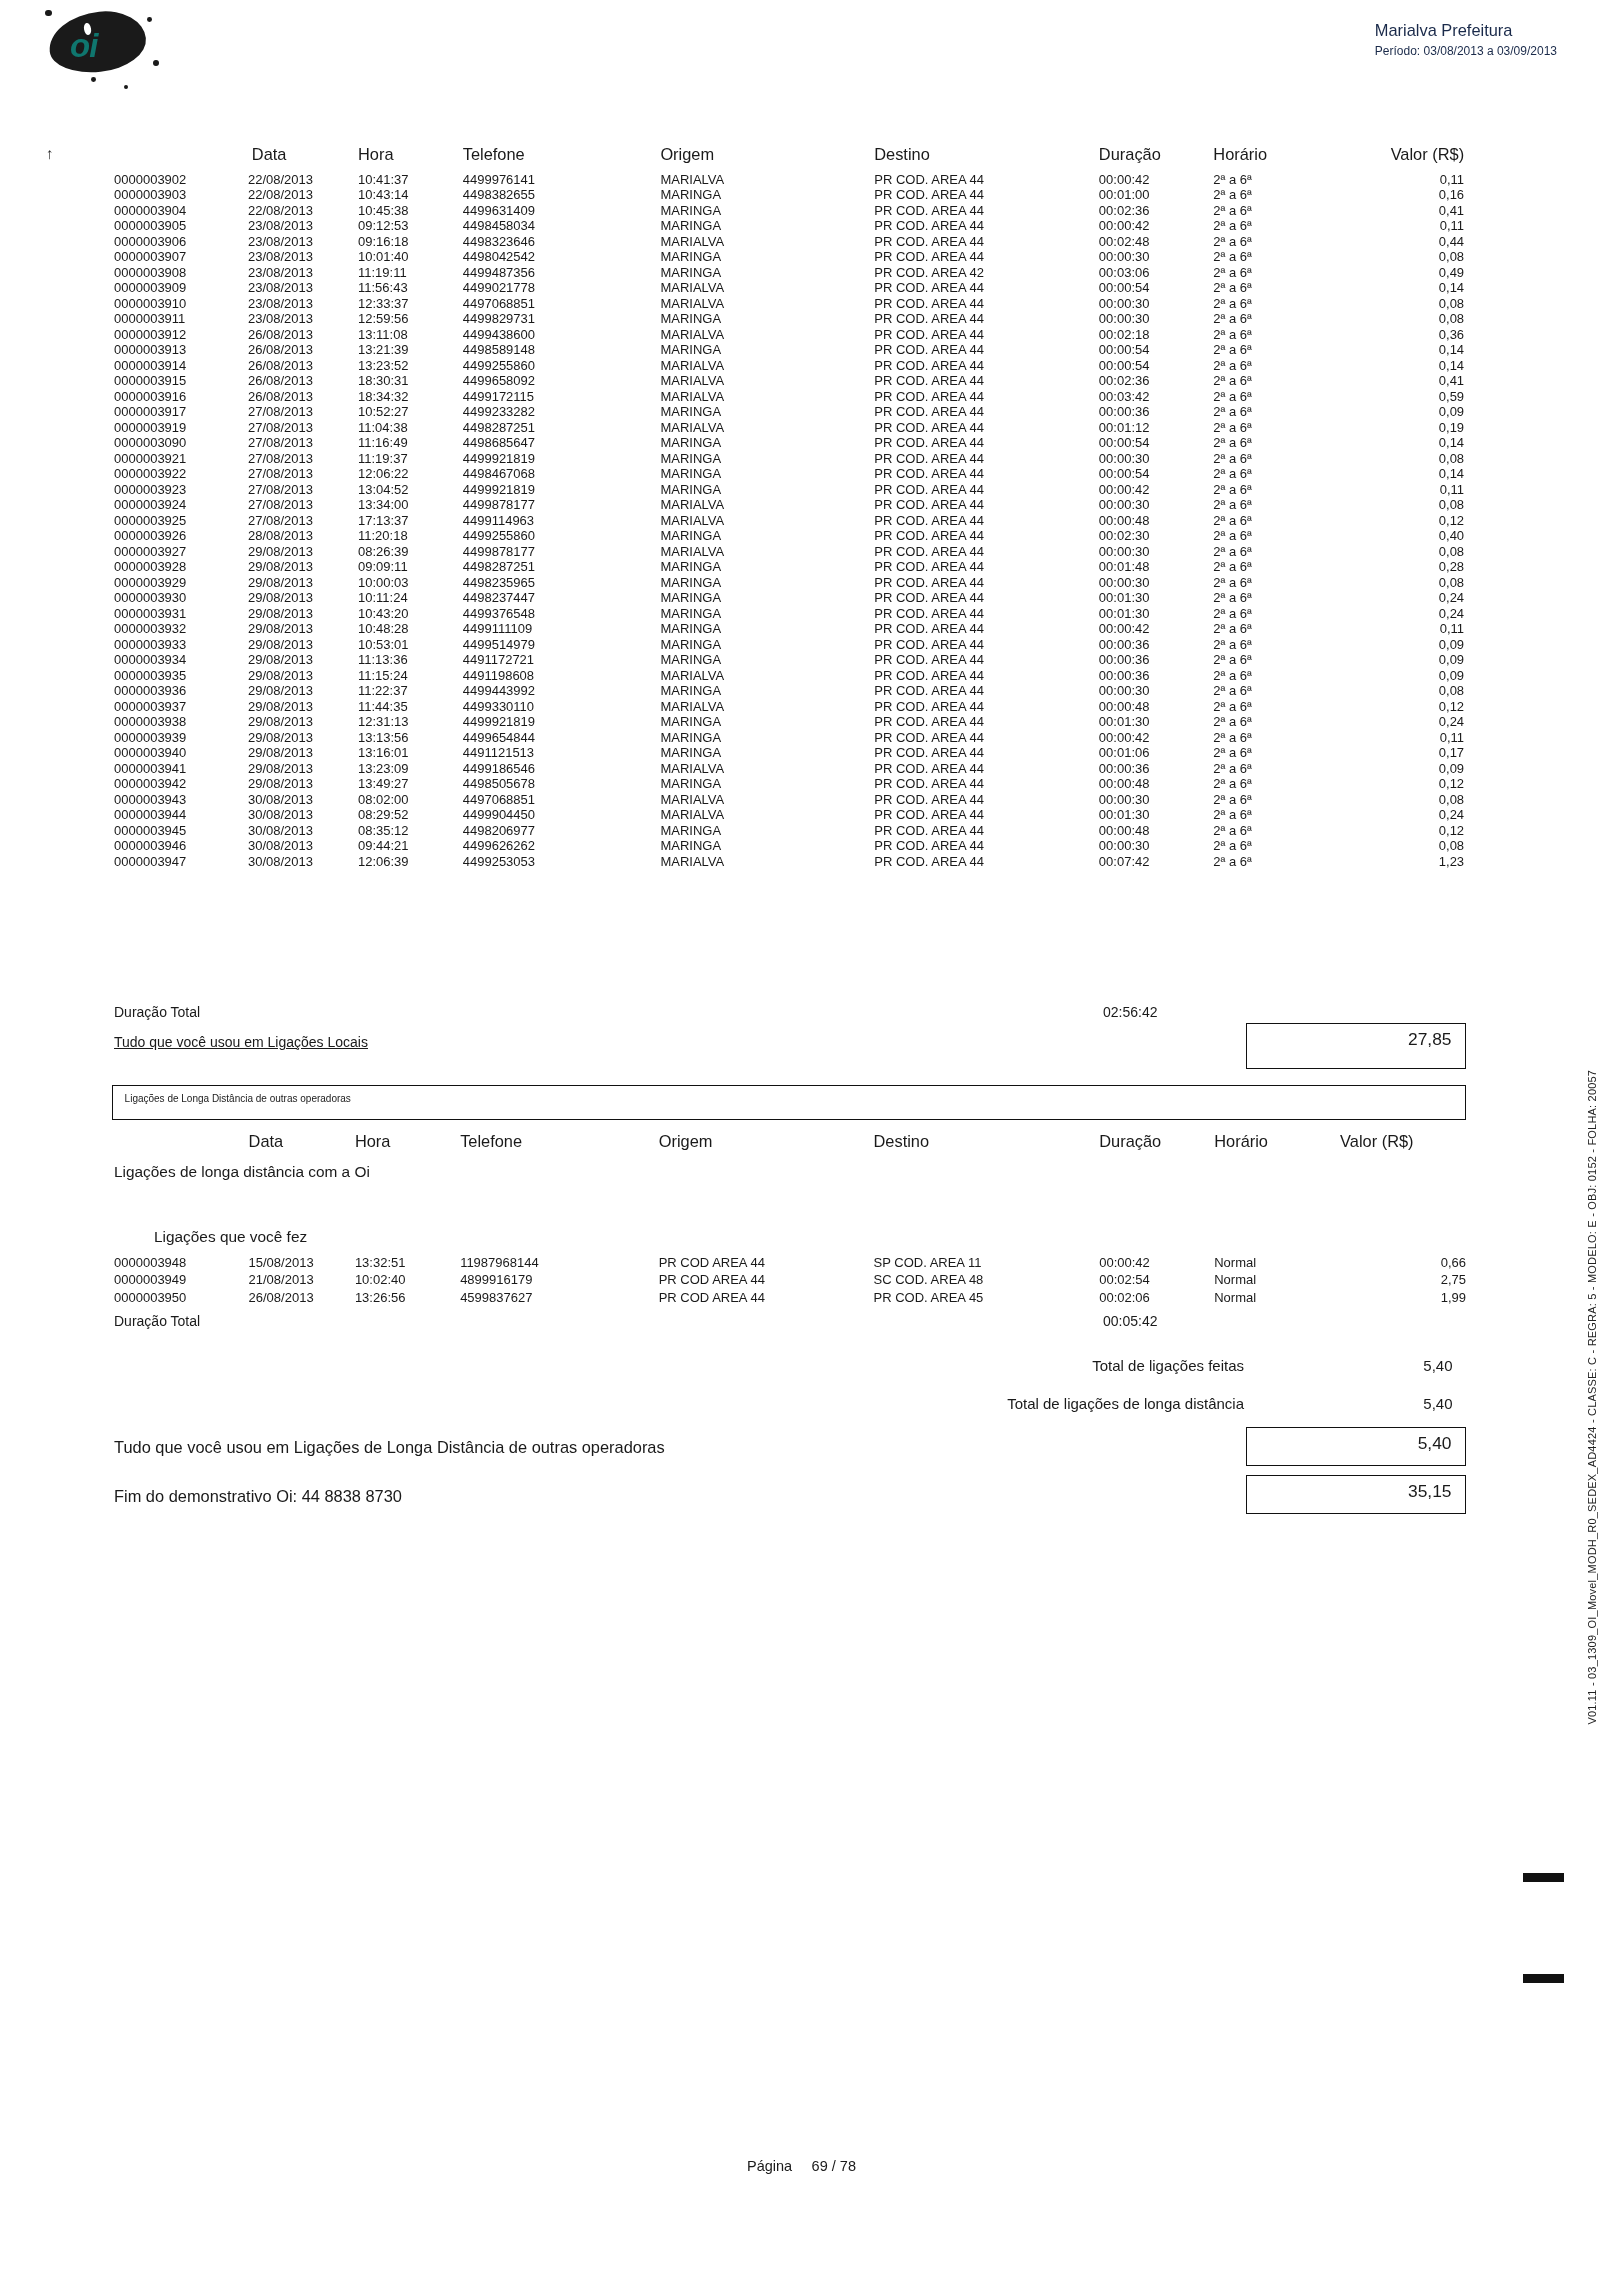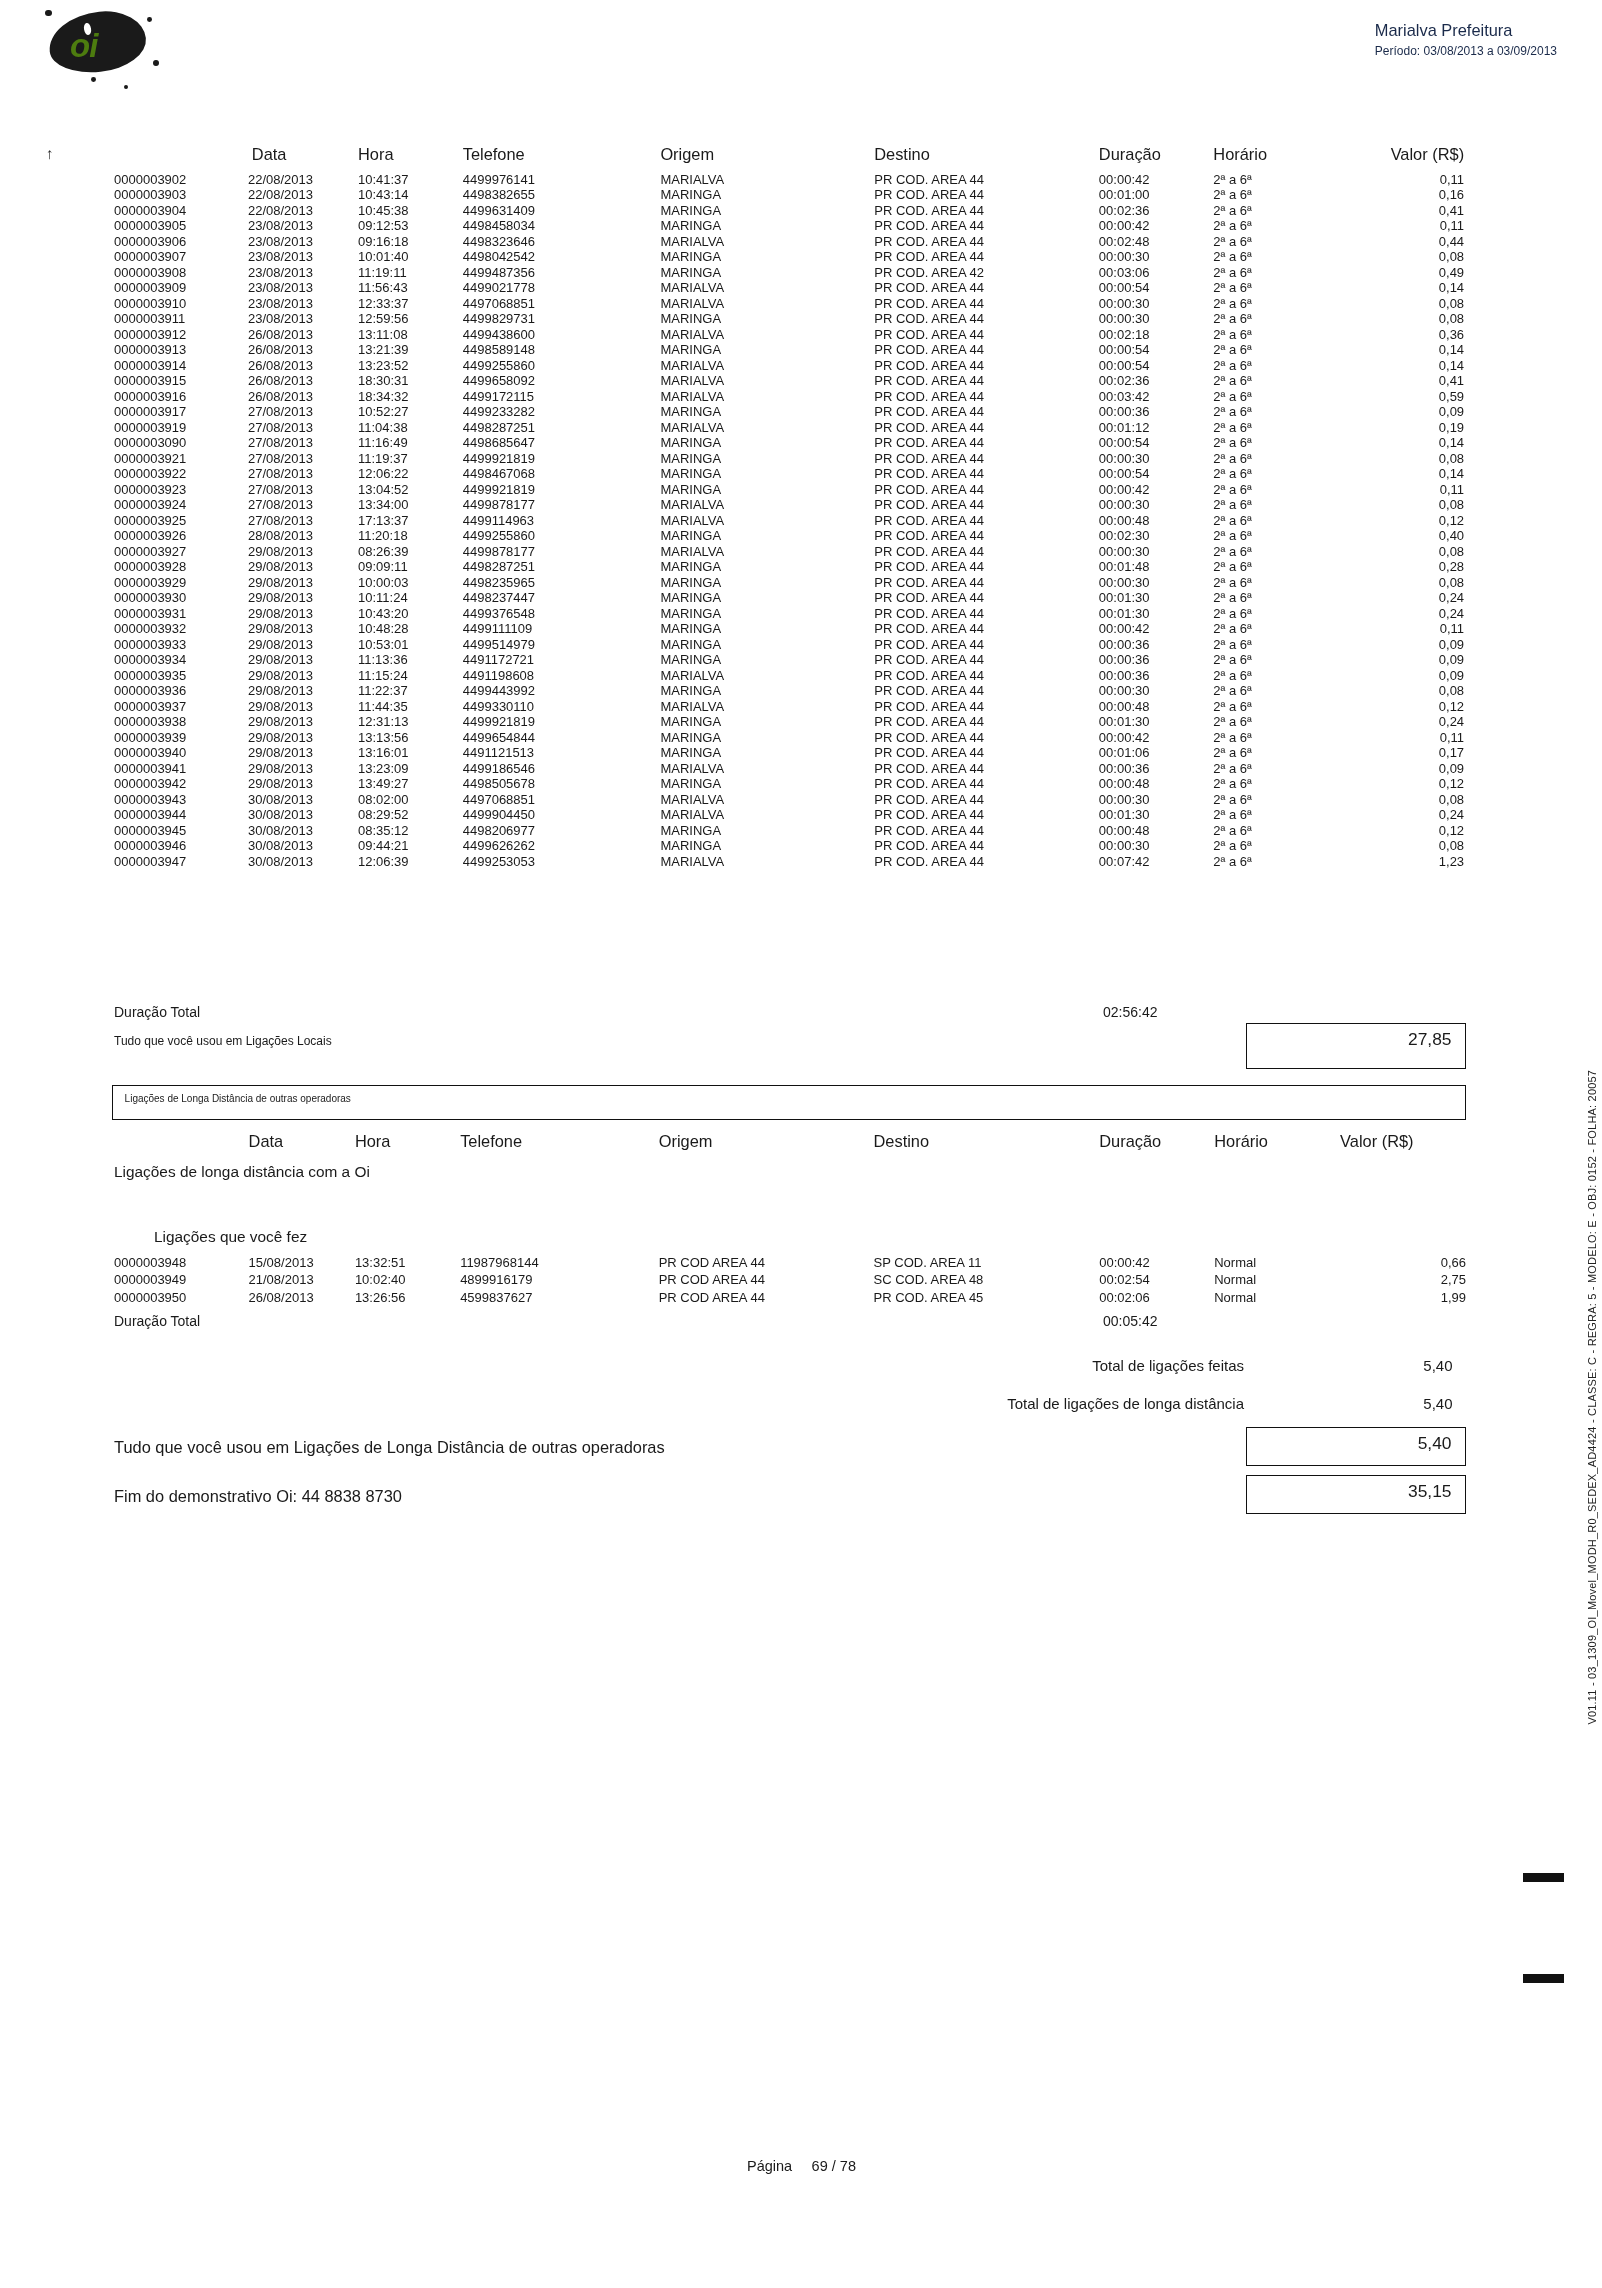--- a/index.html
+++ b/index.html
@@ -41,7 +41,7 @@
   .logo .oi-text {
     position: absolute;
     left: 31px; top: 21px;
-    color: #4d7c0f;
+    color: #0f766e;
     font-size: 33px;
     font-weight: bold;
     font-style: italic;

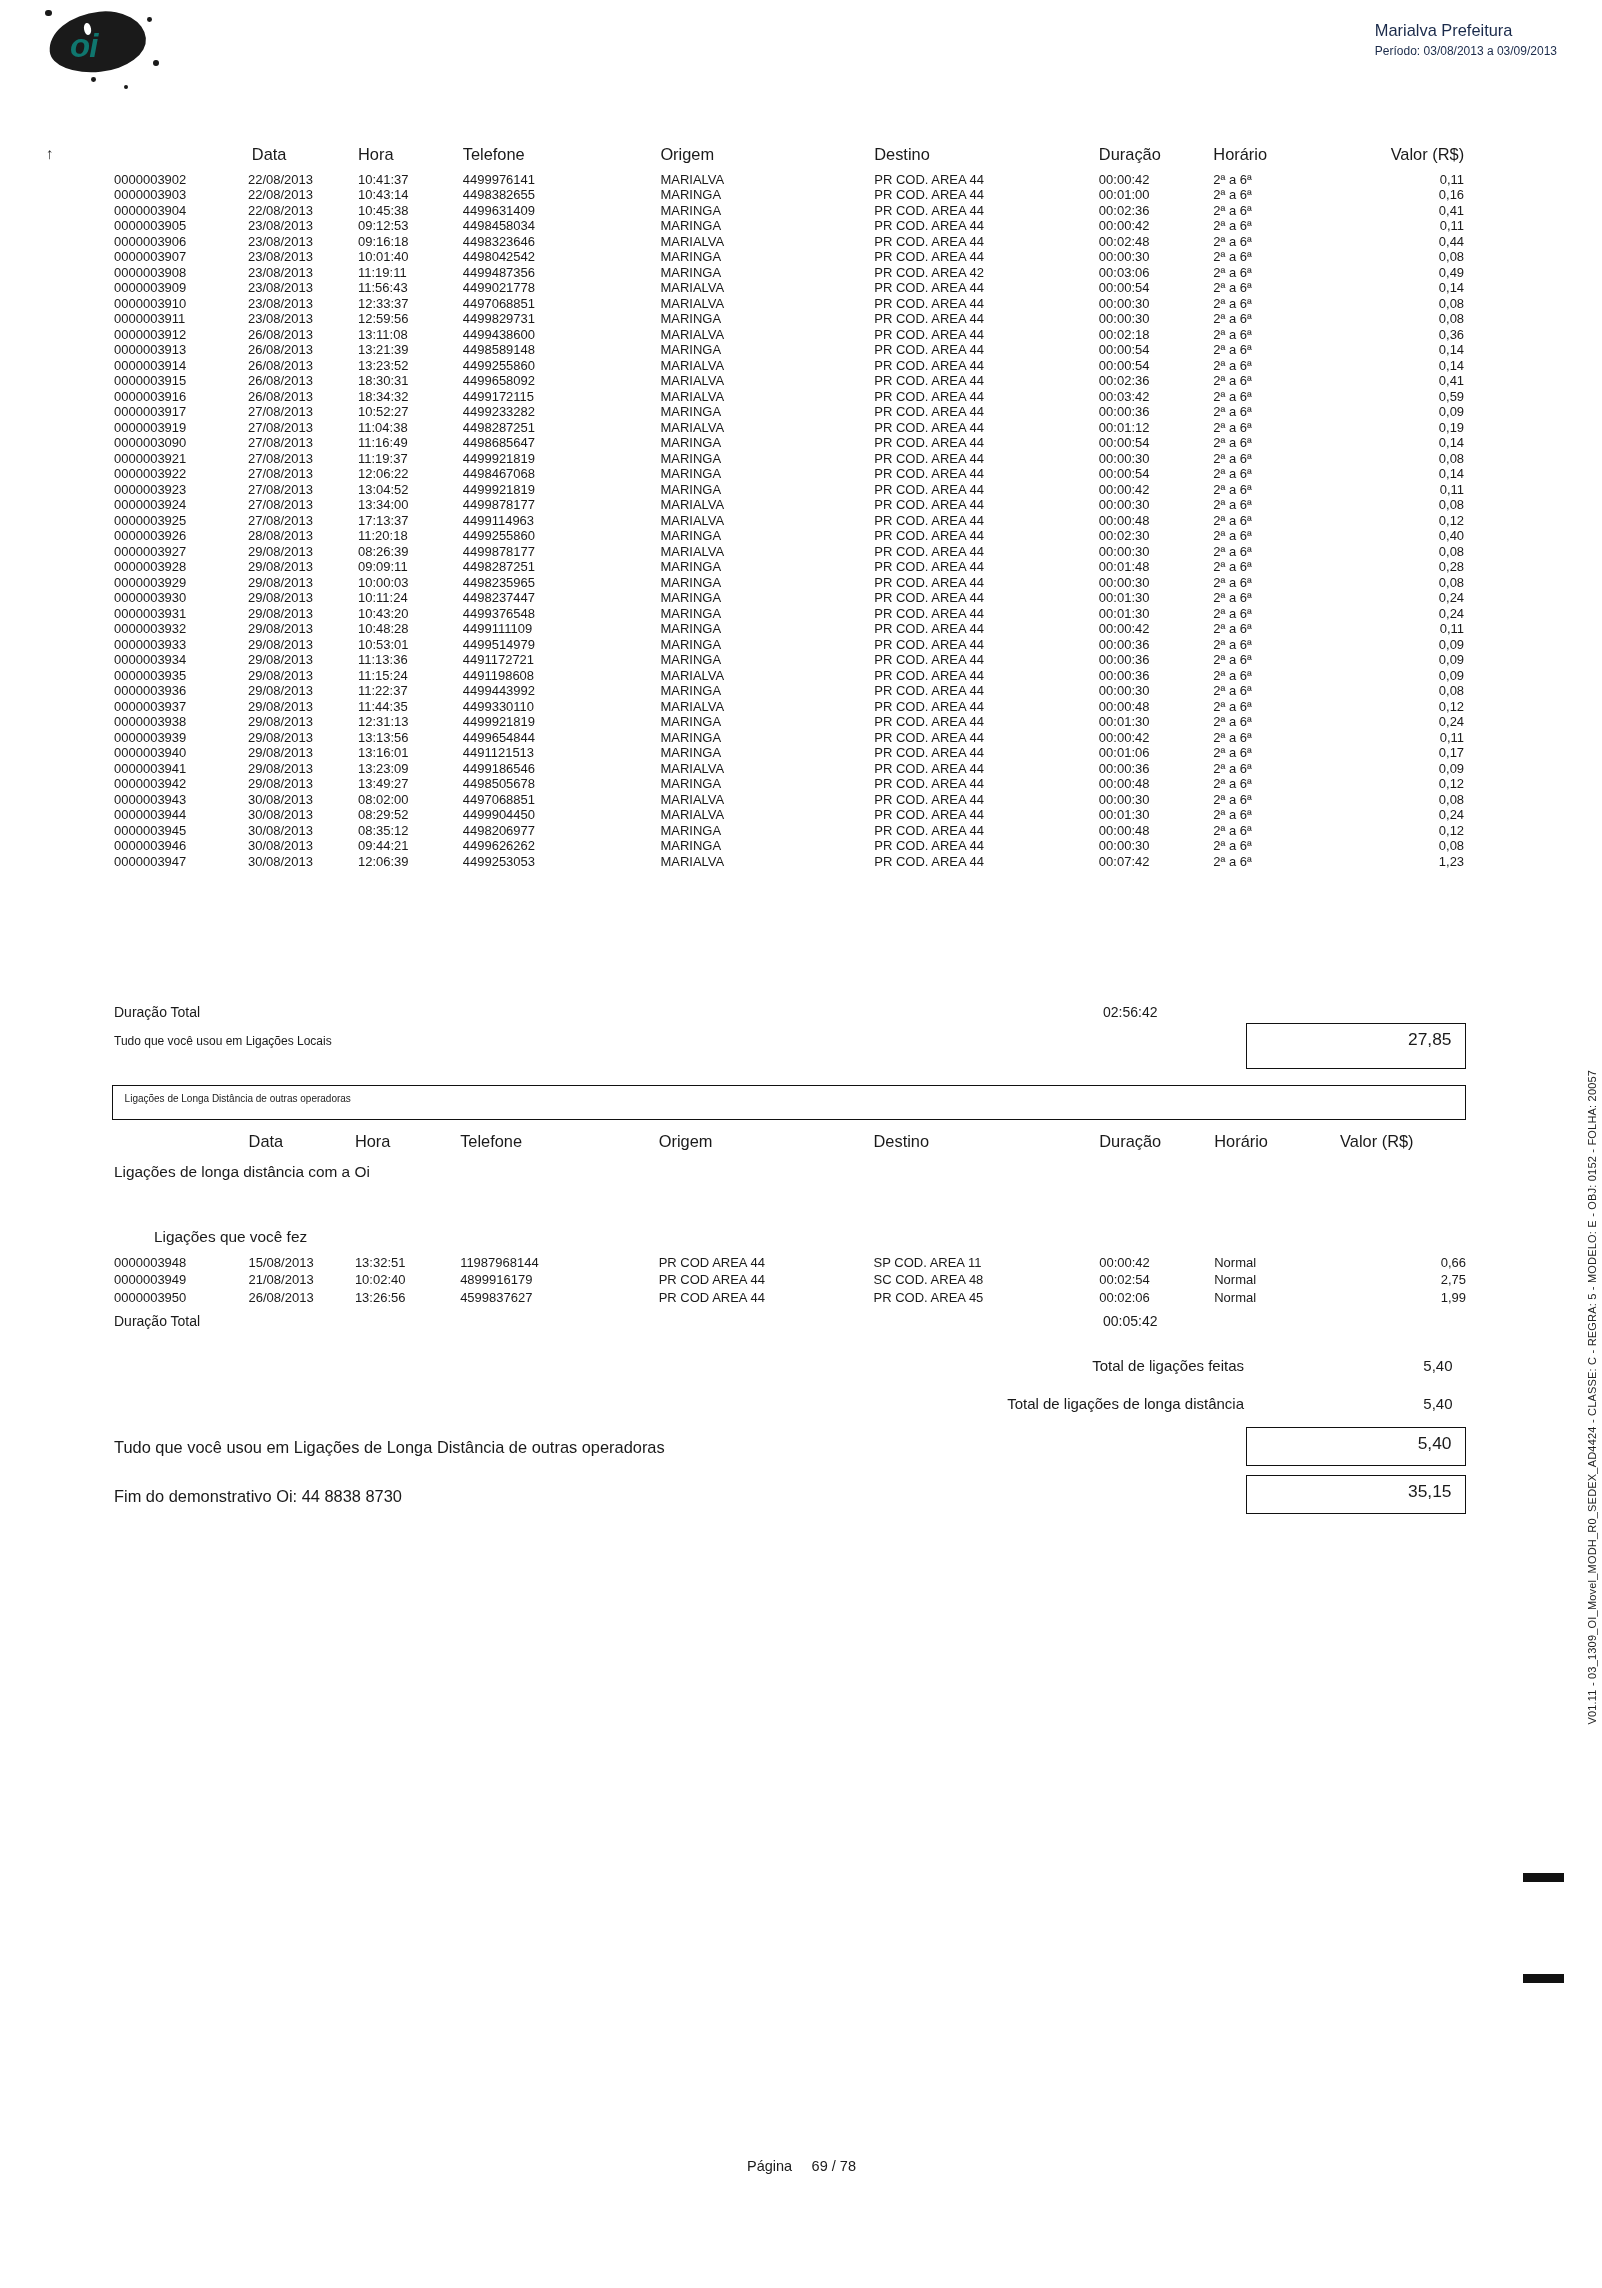--- a/index.html
+++ b/index.html
@@ -152,7 +152,8 @@
     position: absolute;
     left: 114px;
     top: 1034px;
-    font-size: 12px;
+    font-size: 14px;
+    text-decoration: underline;
   }
   .sumbox {
     position: absolute;

